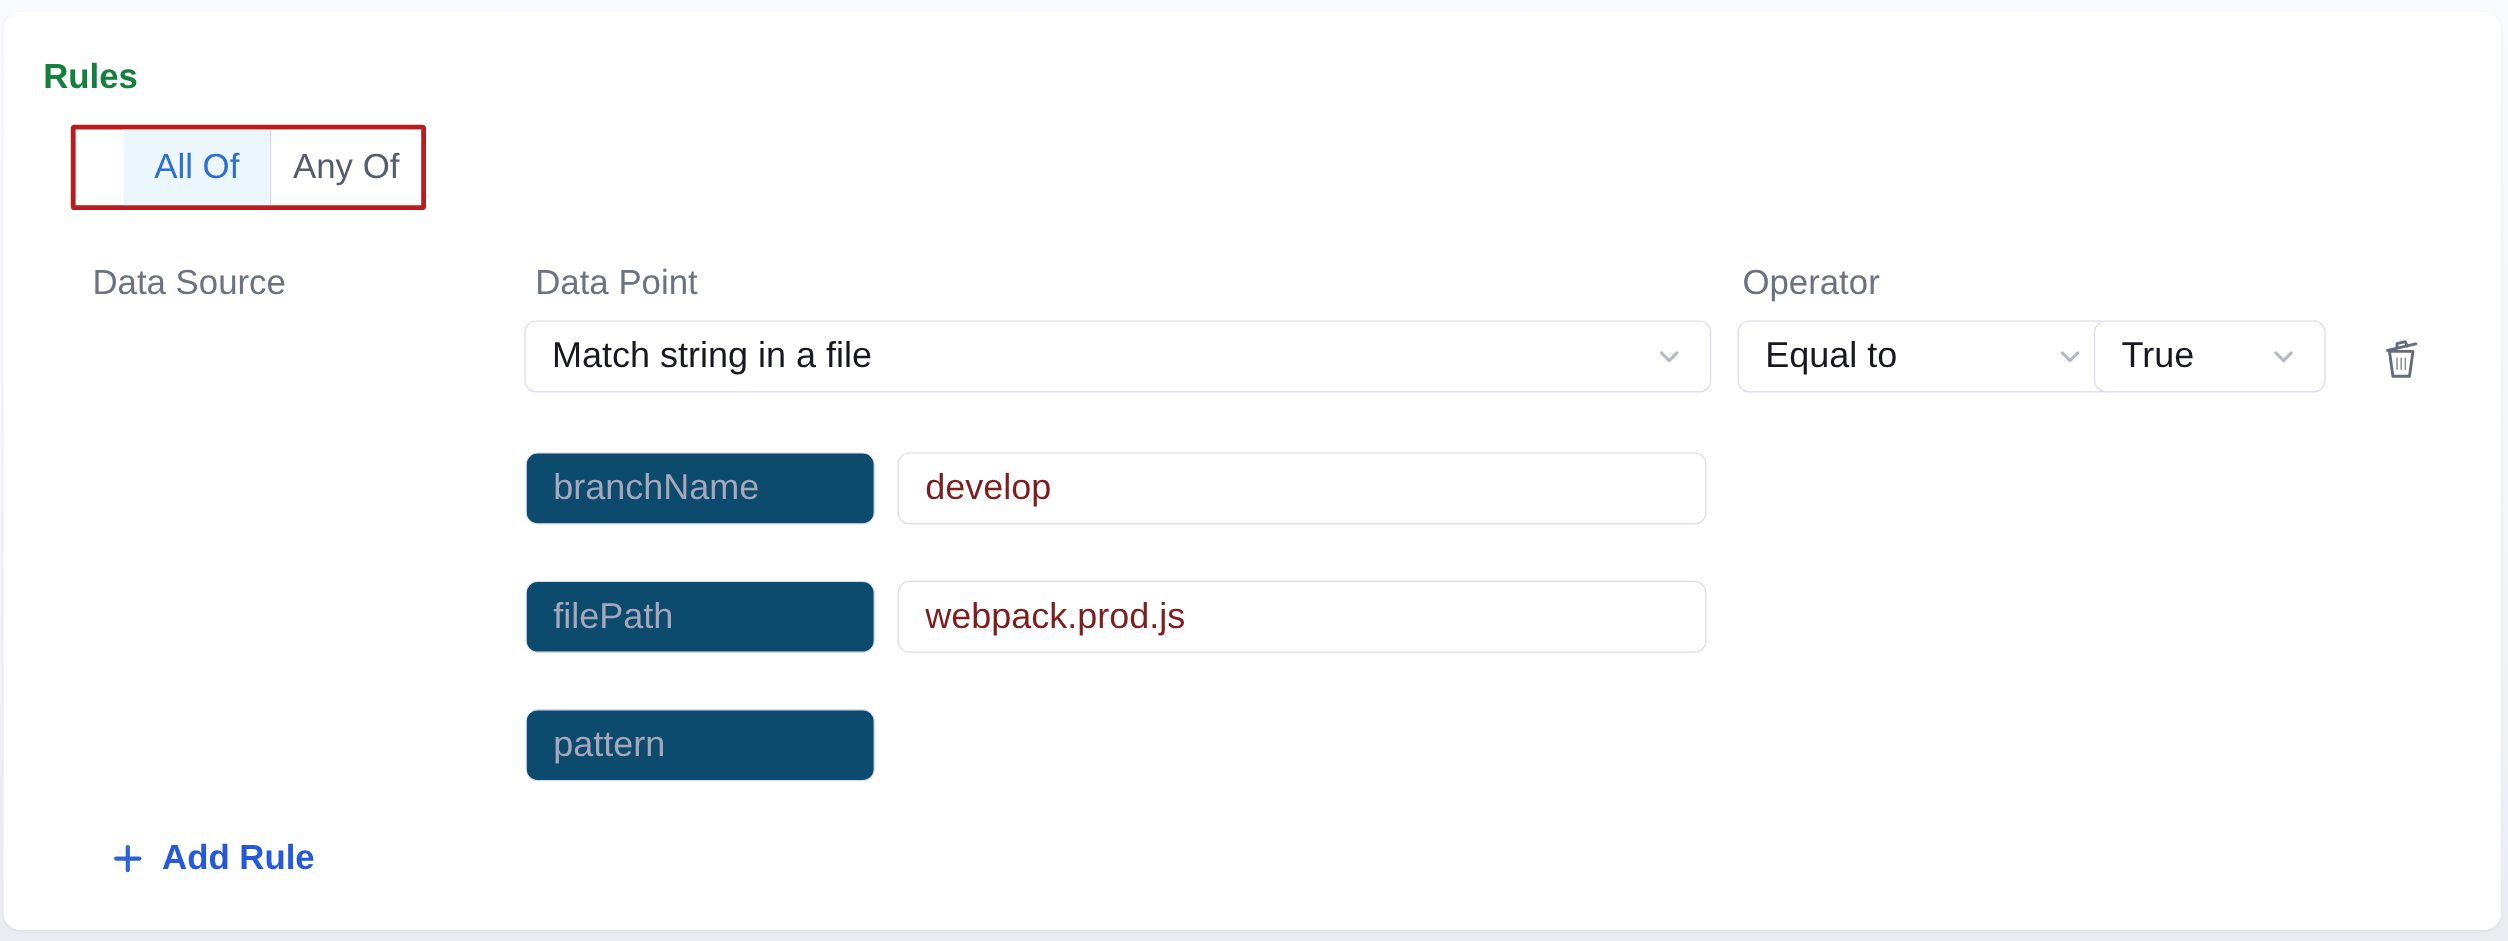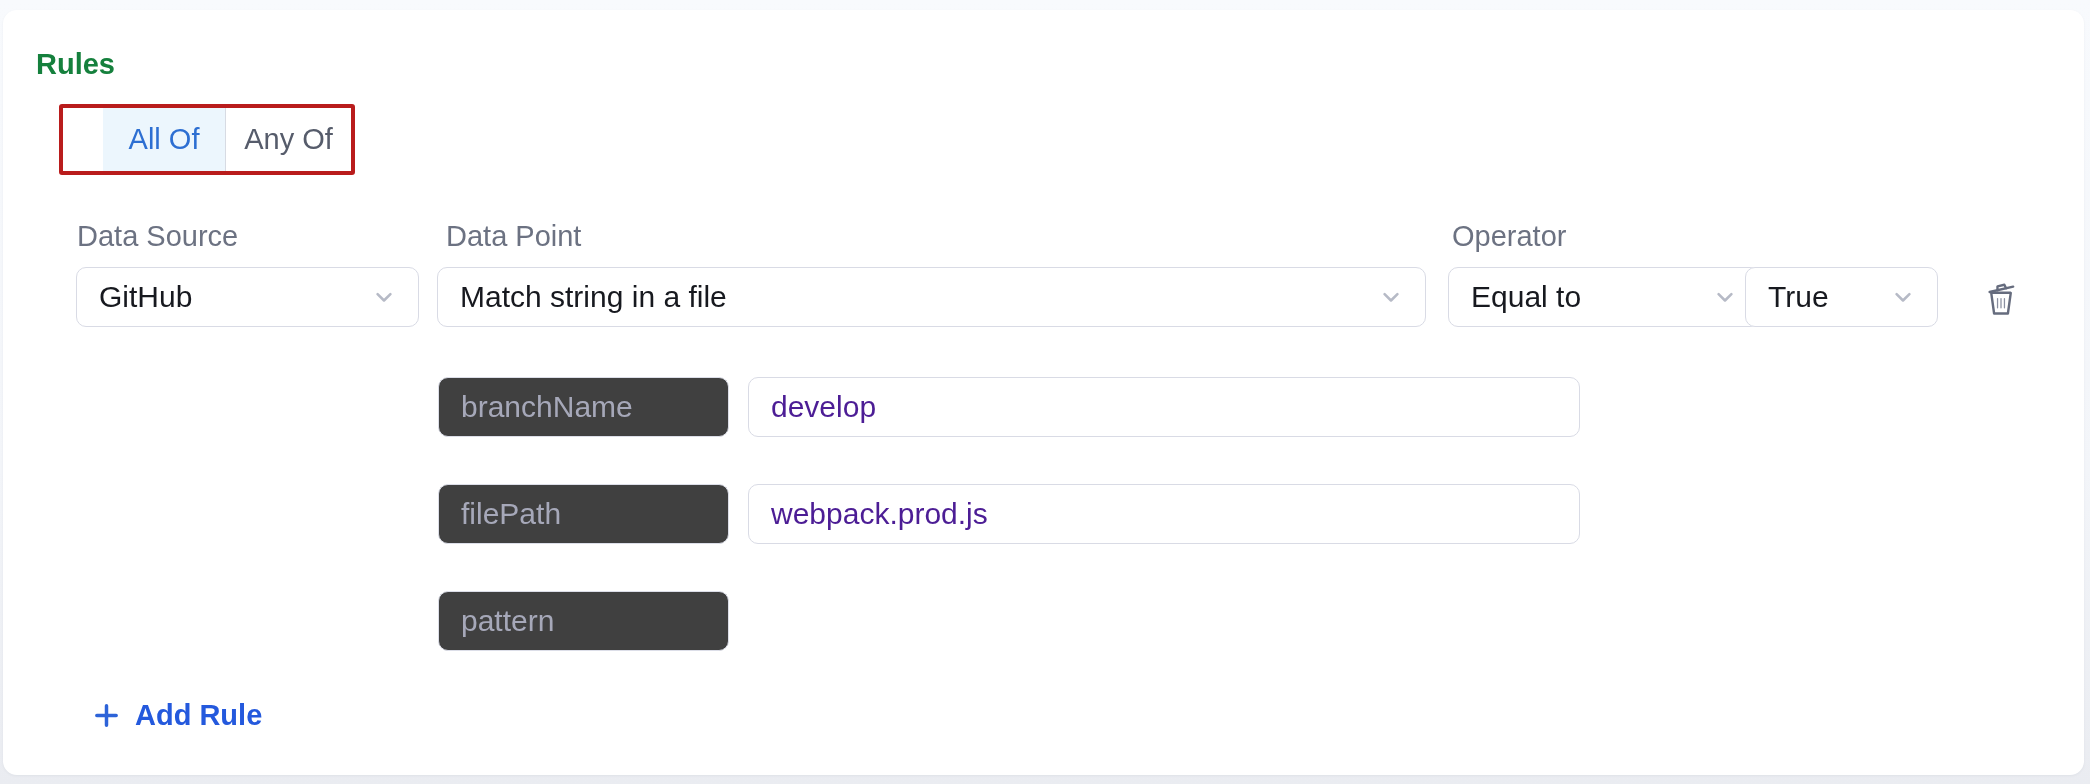--- a/index.html
+++ b/index.html
@@ -153,14 +153,6 @@
   <div class="field-label lbl-datapoint">Data Point</div>
   <div class="field-label lbl-operator">Operator</div>
 
-  <div class="select sel-datasource">
-    <span>GitHub</span>
-    <span class="chev">
-      <svg width="28" height="28" viewBox="0 0 24 24" fill="none" stroke="#b6bac6" stroke-width="2.2" stroke-linecap="round" stroke-linejoin="round">
-          <polyline points="6.5,9.5 12,15 17.5,9.5"></polyline>
-        </svg>
-    </span>
-  </div>
 
   <div class="select sel-datapoint">
     <span>Match string in a file</span>

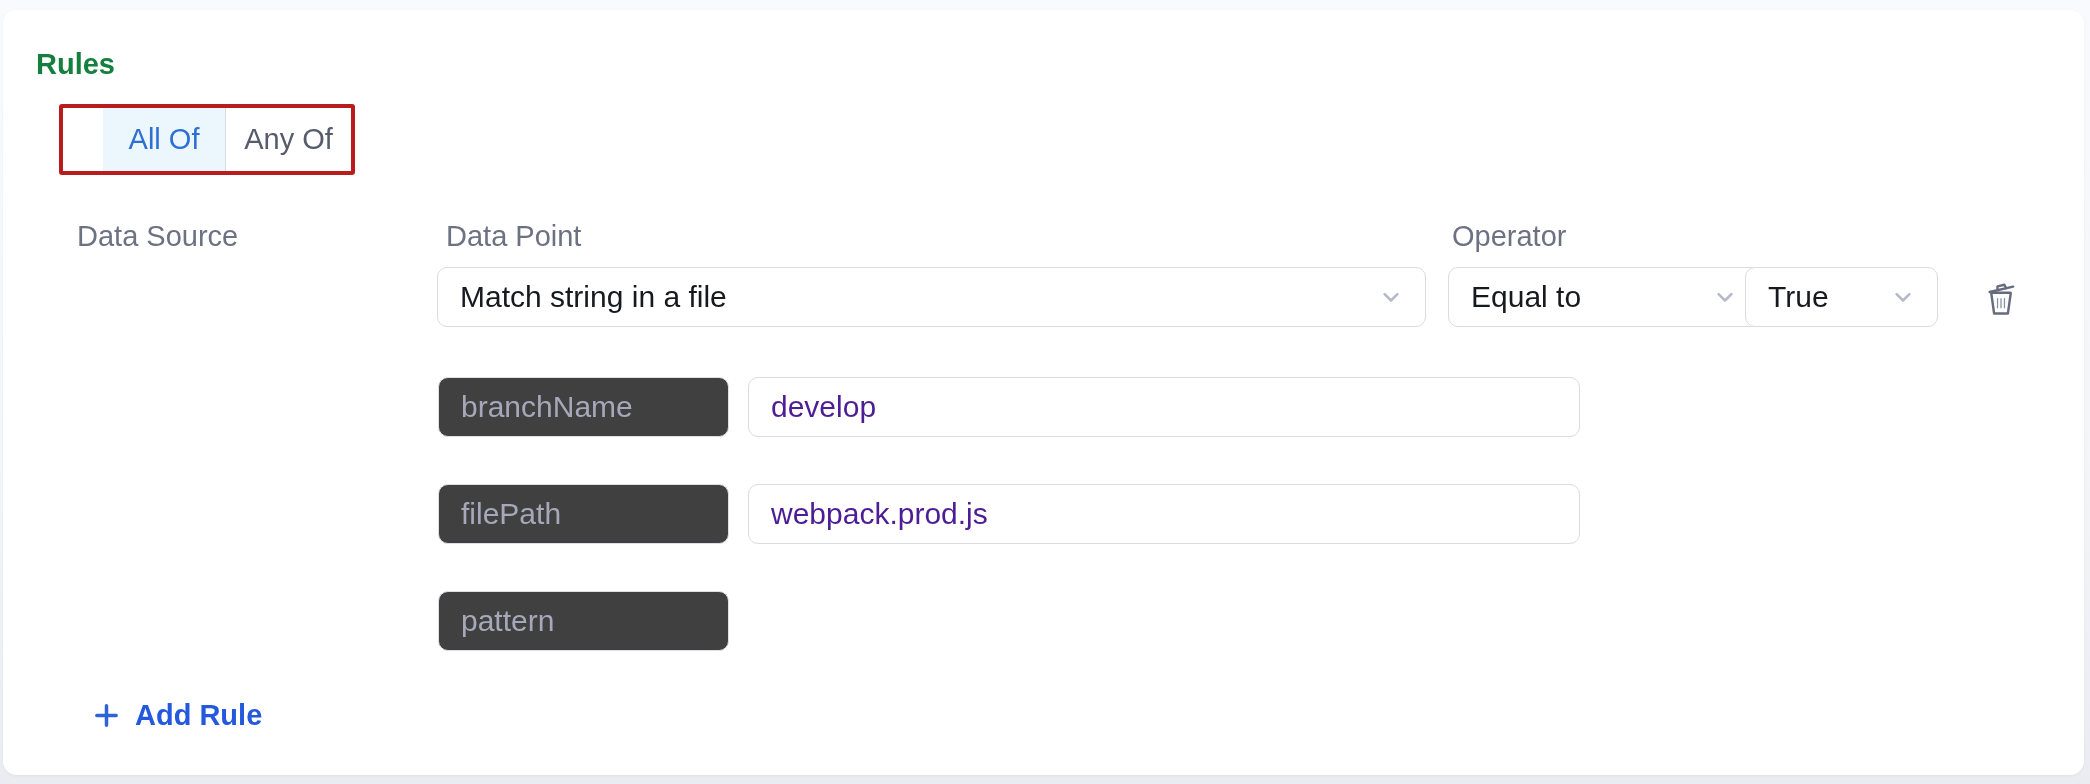--- a/index.html
+++ b/index.html
@@ -97,7 +97,7 @@
   .param-key {
     position: absolute;
     left: 438px; width: 291px; height: 60px;
-    background: #404040;
+    background: #0c4a6e;
     border: 1.5px solid #dcdee8;
     border-radius: 10px;
     display: flex; align-items: center;

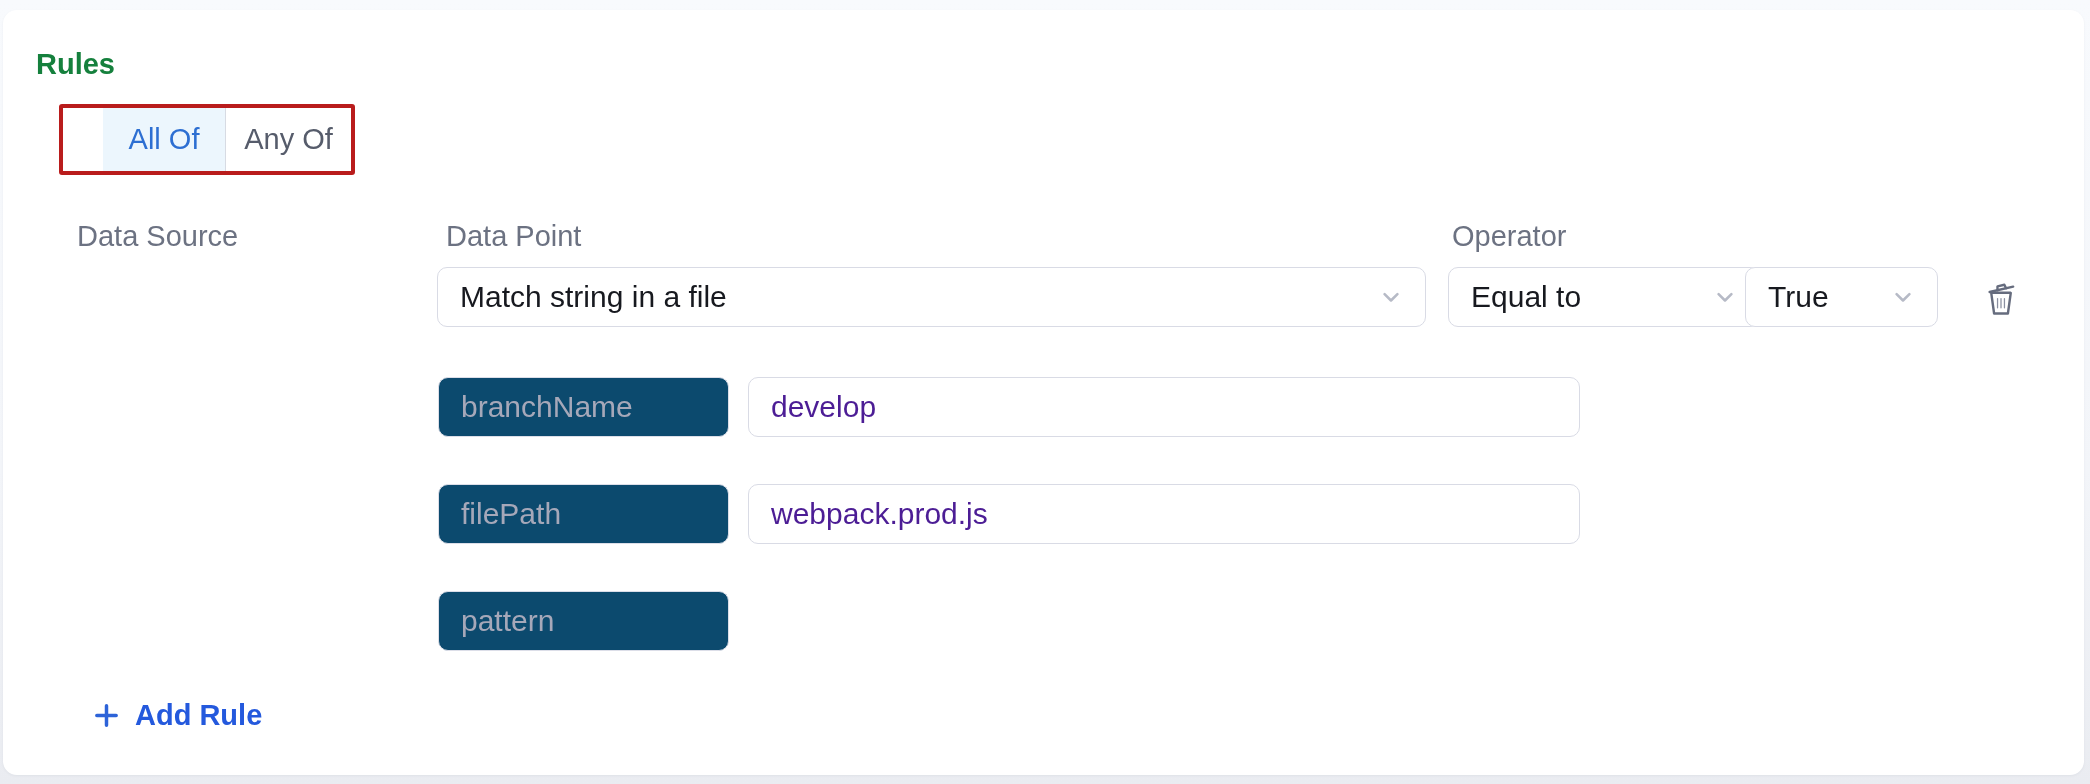--- a/index.html
+++ b/index.html
@@ -107,13 +107,13 @@
   }
   .param-value {
     position: absolute;
-    left: 748px; width: 832px; height: 60px;
+    left: 748px; width: 674px; height: 60px;
     background: #ffffff;
     border: 1.5px solid #d9dbe5;
     border-radius: 10px;
     padding: 0 22px;
     font-size: 30px;
-    color: #4c1d95;
+    color: #7f1d1d;
     font-family: inherit;
     outline: none;
   }

